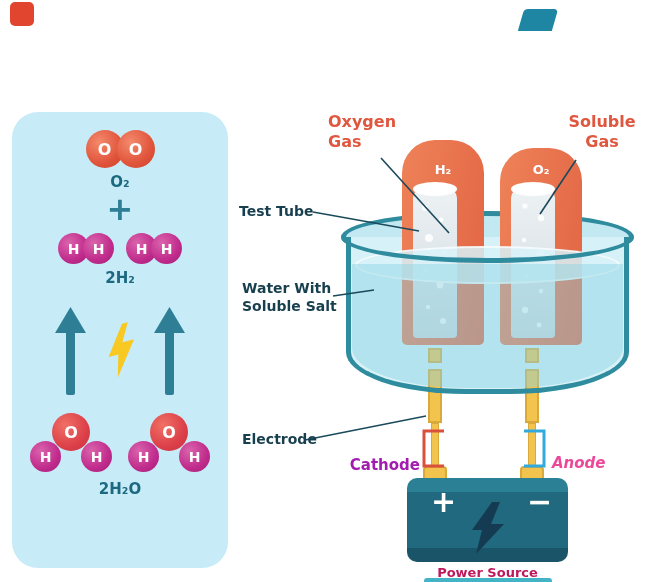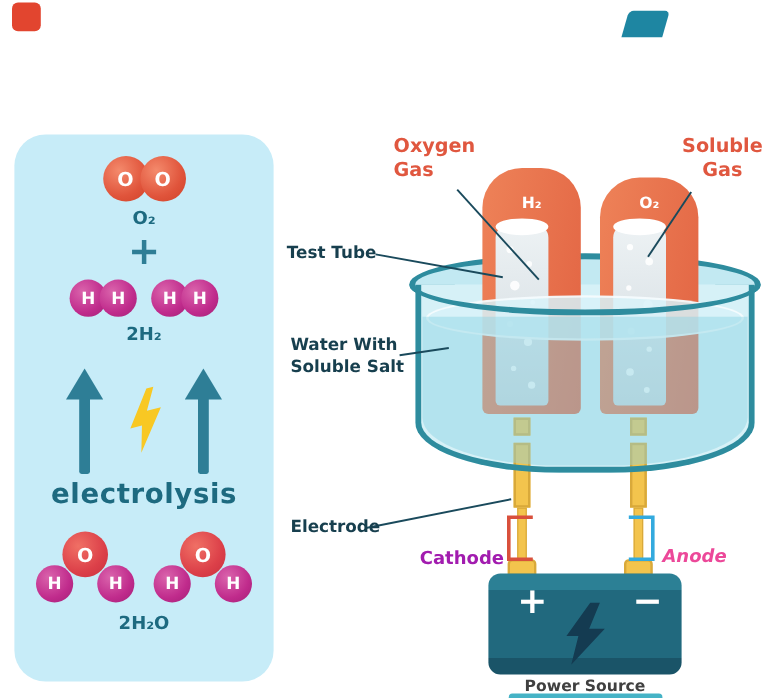--- a/index.html
+++ b/index.html
@@ -140,7 +140,6 @@
         <polygon points="8,-24 -13,5 -3,5 -9,27 16,-6 4,-6 14,-24" fill="#F8C823"></polygon>
       </g>
     </svg>
-    <div class="process-label">electrolysis</div>
 
     <div class="h2o-row">
       <div class="h2o-group">

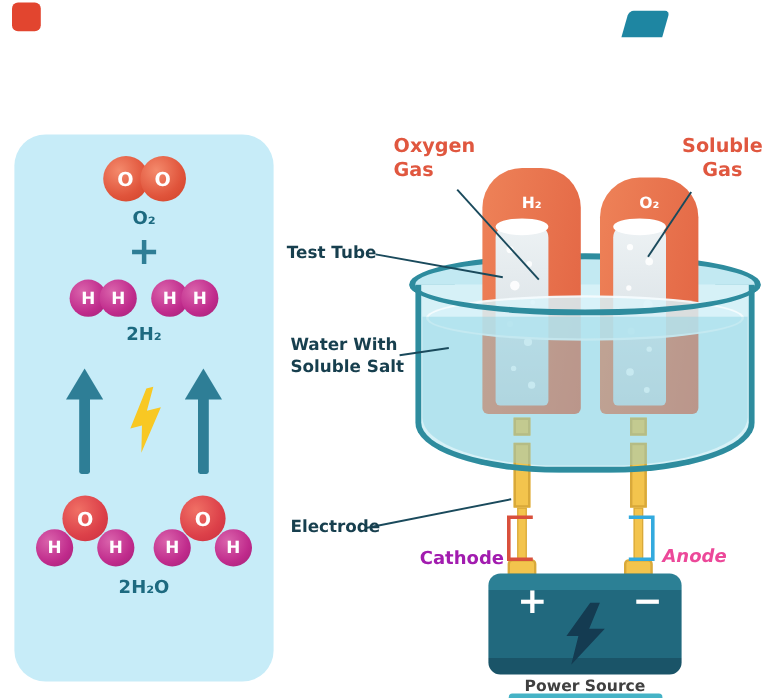--- a/index.html
+++ b/index.html
@@ -82,7 +82,7 @@
   .battery-minus { position:absolute; left:120px; top:6px; color:#fff; font-size:30px; font-weight:700; }
   .battery-bolt  { position:absolute; left:61px; top:24px; }
   .power-source { position:absolute; left:407px; top:565px; width:161px; text-align:center;
-             font-size:13px; font-weight:700; color:#404040; z-index:7; }
+             font-size:13px; font-weight:700; color:#be185d; z-index:7; }
   .bottom-tab { position:absolute; left:424px; top:578px; width:128px; height:4px; background:#45B3C6;
              border-radius:3px 3px 0 0; }
 

